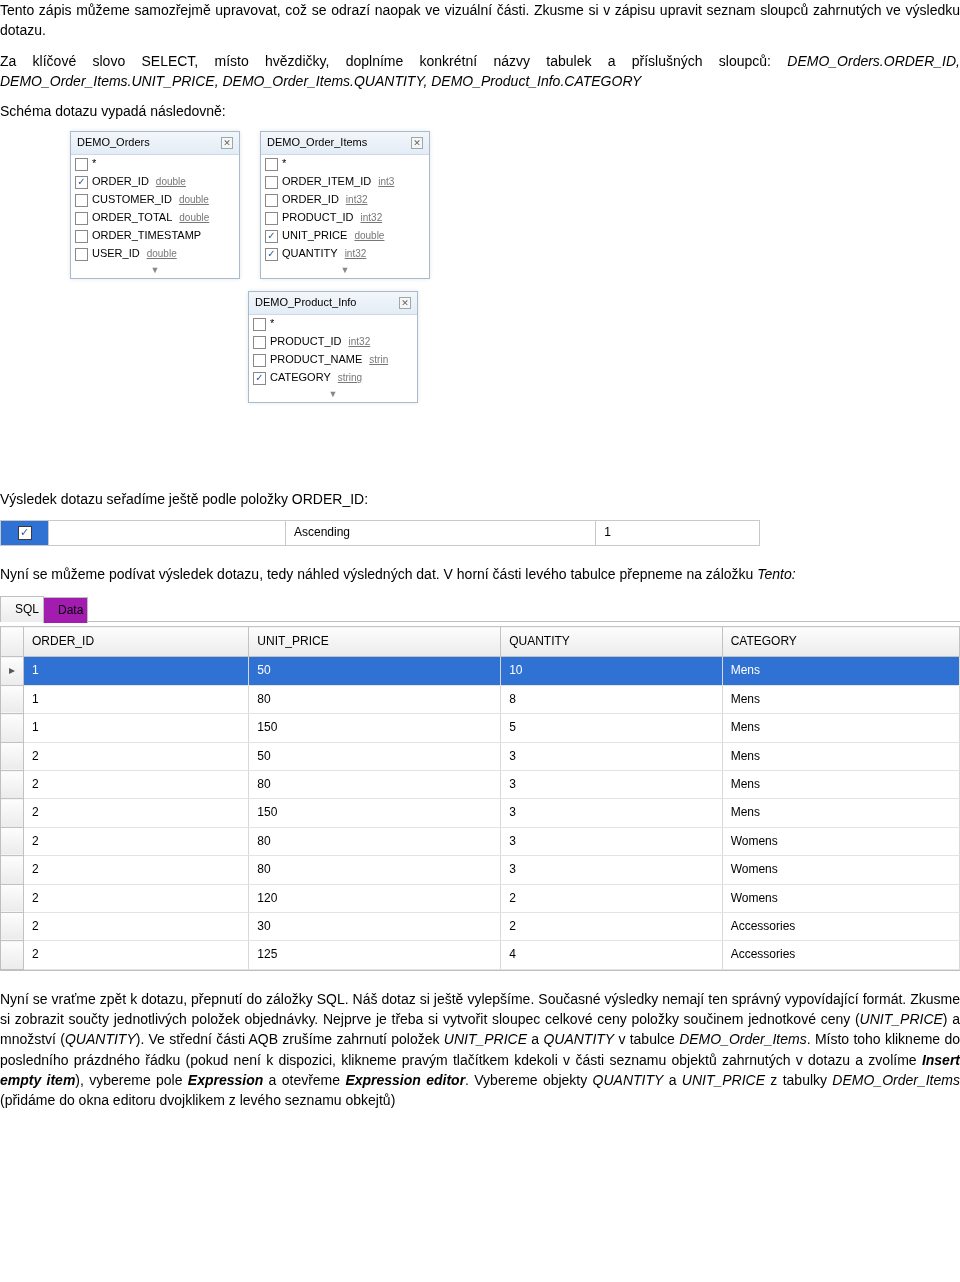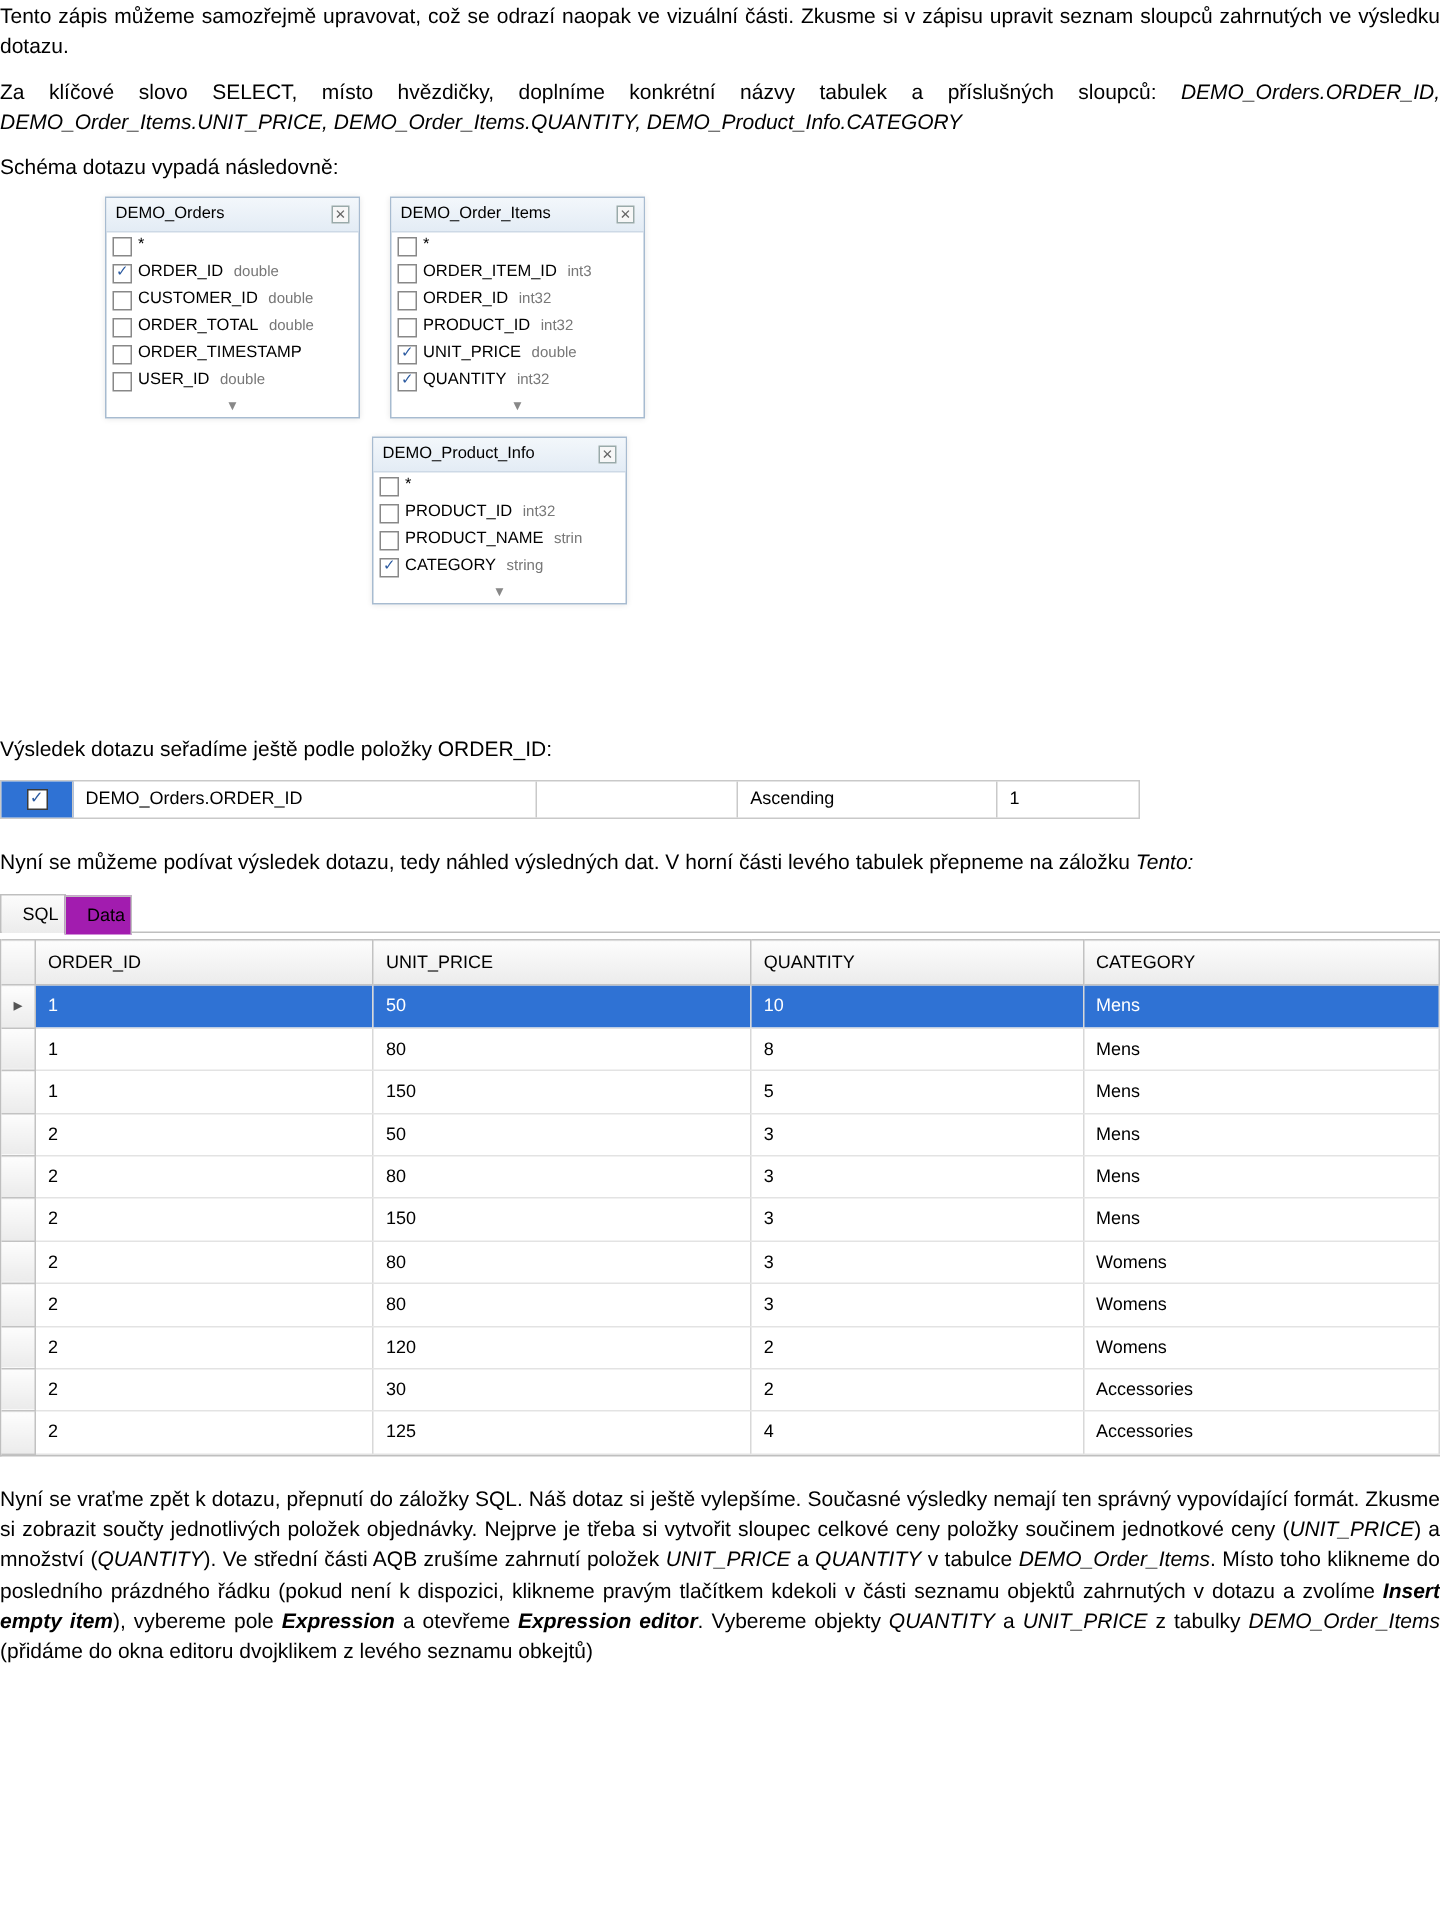--- a/index.html
+++ b/index.html
@@ -78,7 +78,7 @@
     color: #2b5aa0;
   }
   .db-col-name { color: #000; }
-  .db-col-type { color: #777; padding-left: 3px; font-size: 10px; }
+  .db-col-type { color: #777; padding-left: 3px; font-size: 10px; text-decoration: underline; }
   .db-arrow {
     text-align: center;
     color: #888;

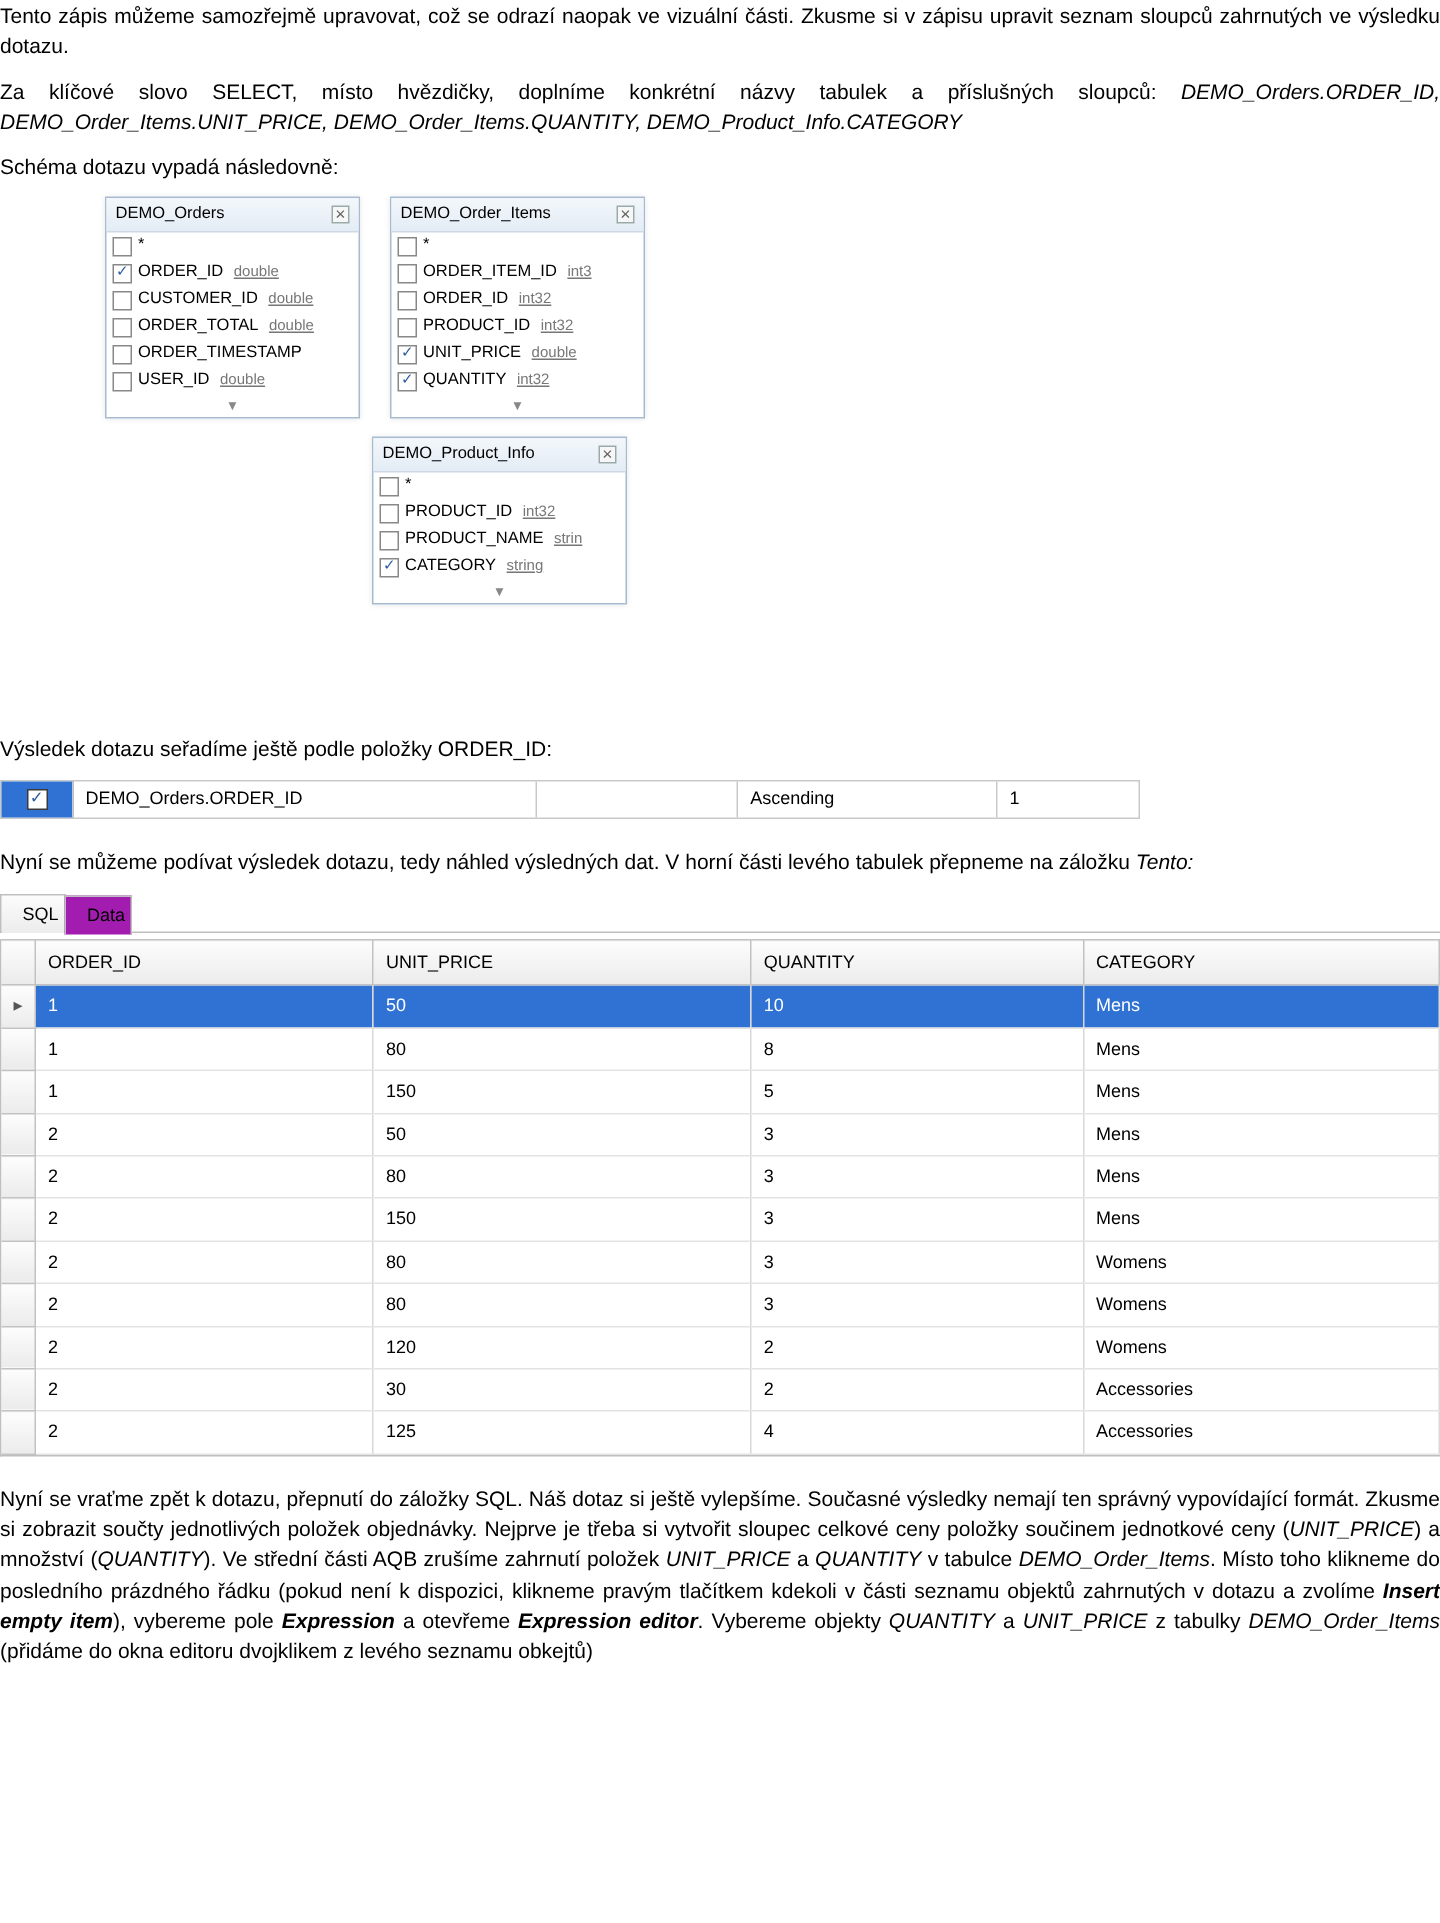--- a/index.html
+++ b/index.html
@@ -325,7 +325,6 @@
   <div class="sort-cell sort-check-cell">
     <span class="sort-check-inner">✓</span>
   </div>
-  <div class="sort-cell" style="flex:3">DEMO_Orders.ORDER_ID</div>
   <div class="sort-cell" style="flex:1.2"></div>
   <div class="sort-cell" style="flex:1.6">Ascending</div>
   <div class="sort-cell" style="flex:0.8">1</div>

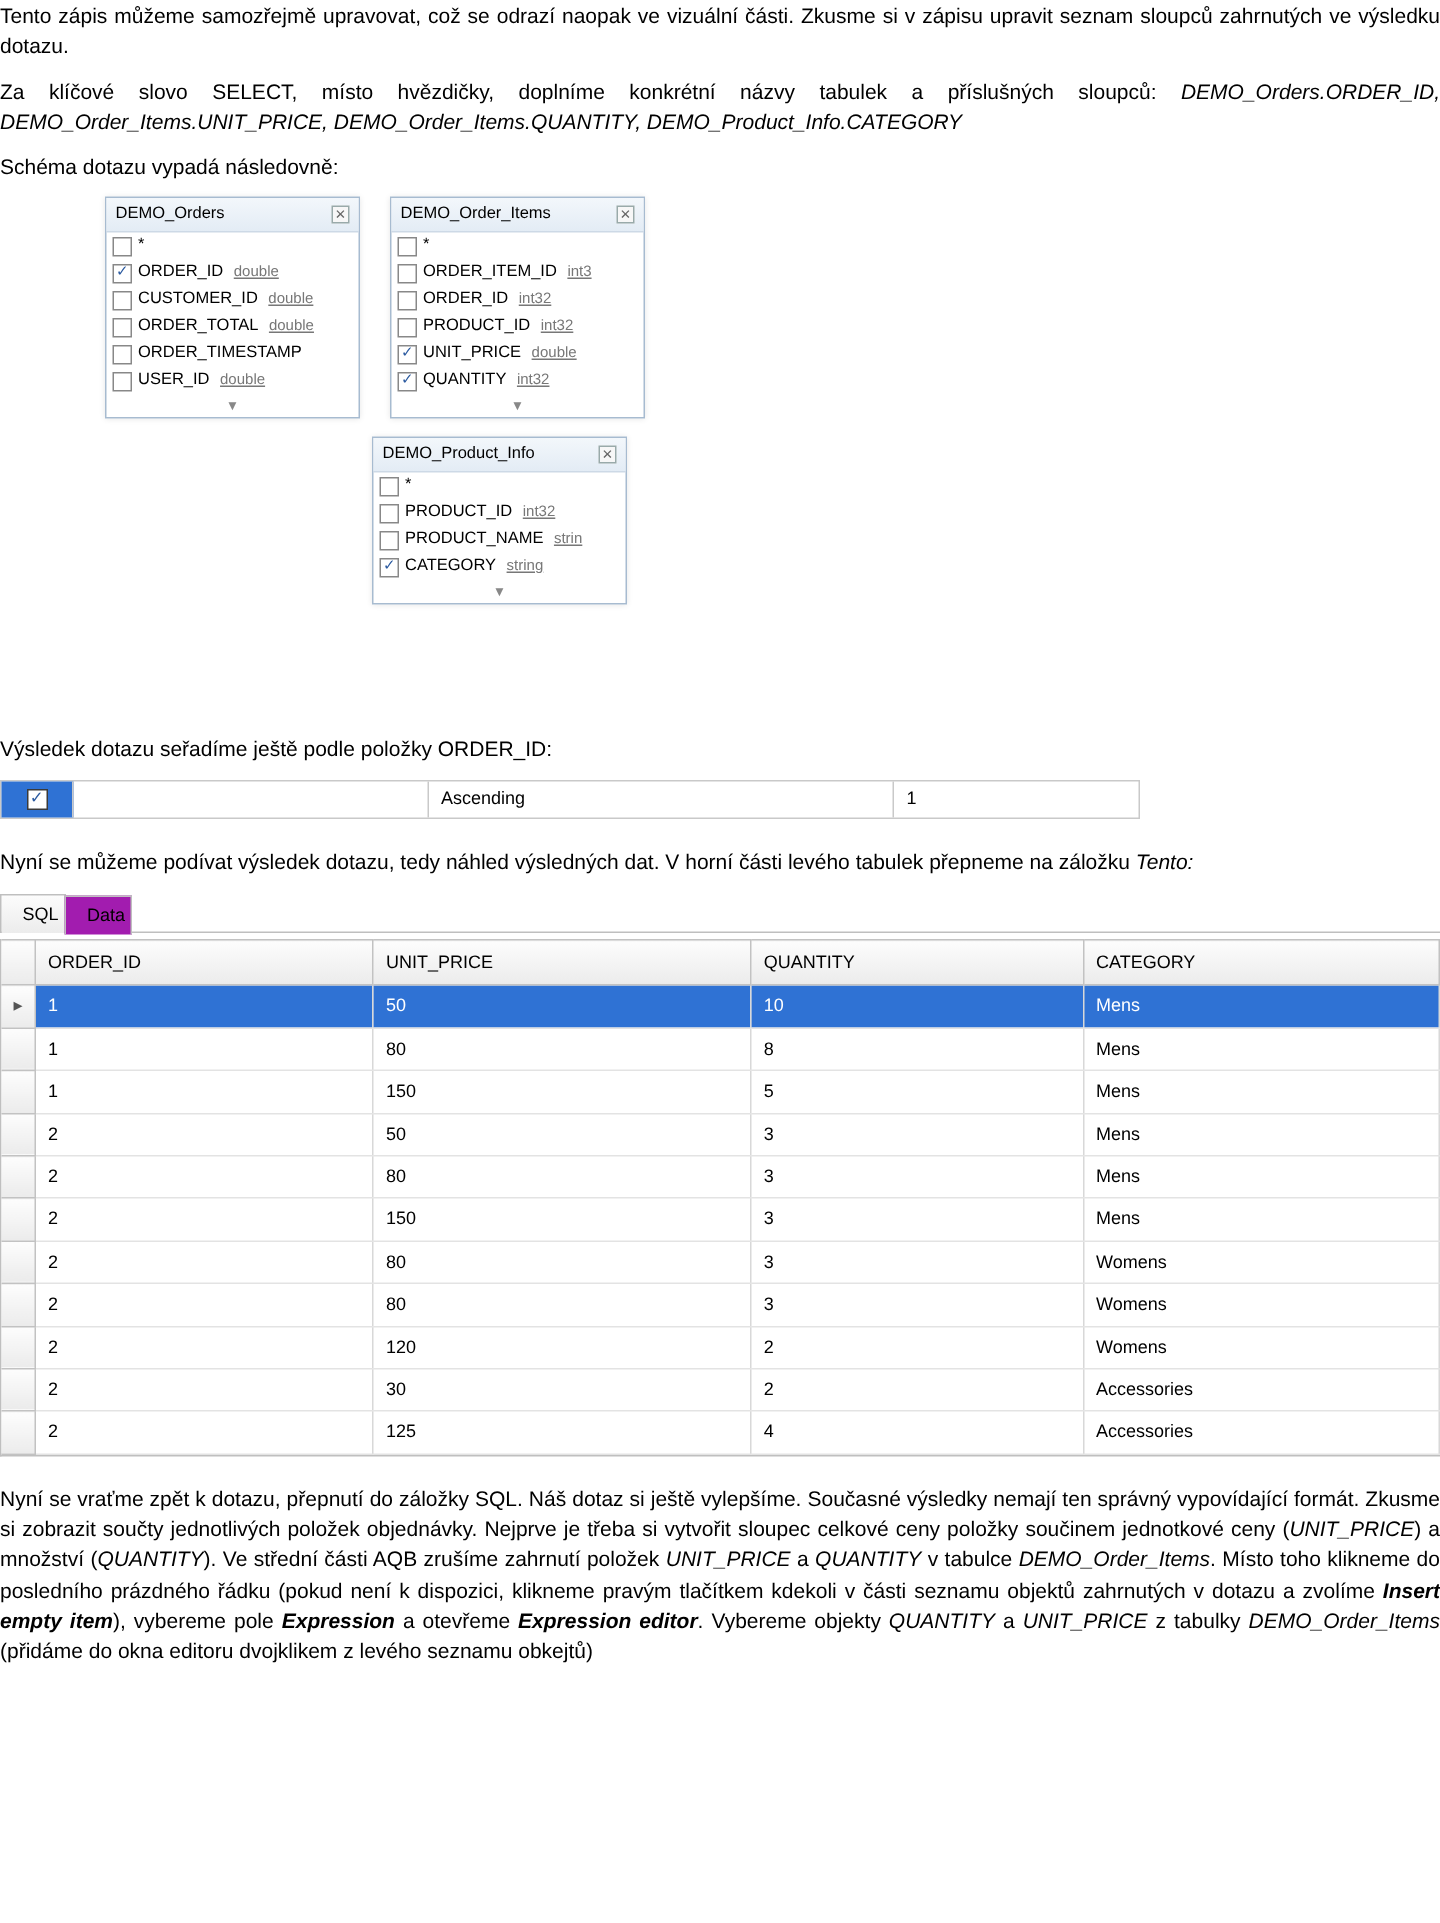--- a/index.html
+++ b/index.html
@@ -331,7 +331,7 @@
 </div>
 
 <p class="para">
-  <span>Nyní se můžeme podívat výsledek dotazu, tedy náhled výsledných dat. V horní části levého tabulek přepneme na záložku </span>
+  <span>Nyní se můžeme podívat výsledek dotazu, tedy náhled výsledných dat. V horní části levého tabulce přepneme na záložku </span>
   <span class="italic">Tento:</span>
 </p>
 

